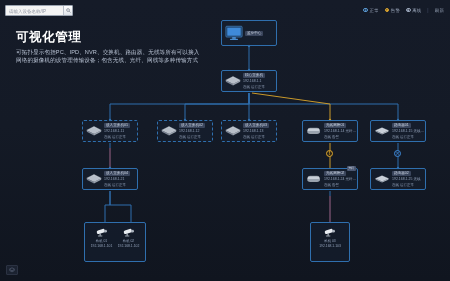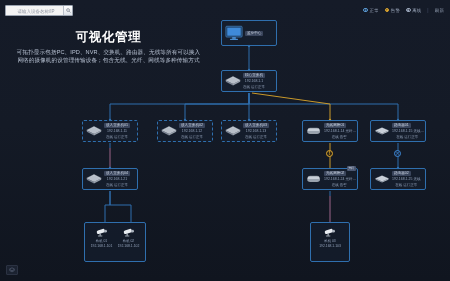--- a/index.html
+++ b/index.html
@@ -13,7 +13,6 @@
     position: relative;
     width: 450px; height: 281px;
     background: linear-gradient(180deg,#151b28 0%, #141a26 45%, #10151f 100%);
-    text-align: center;
   }
 
   

